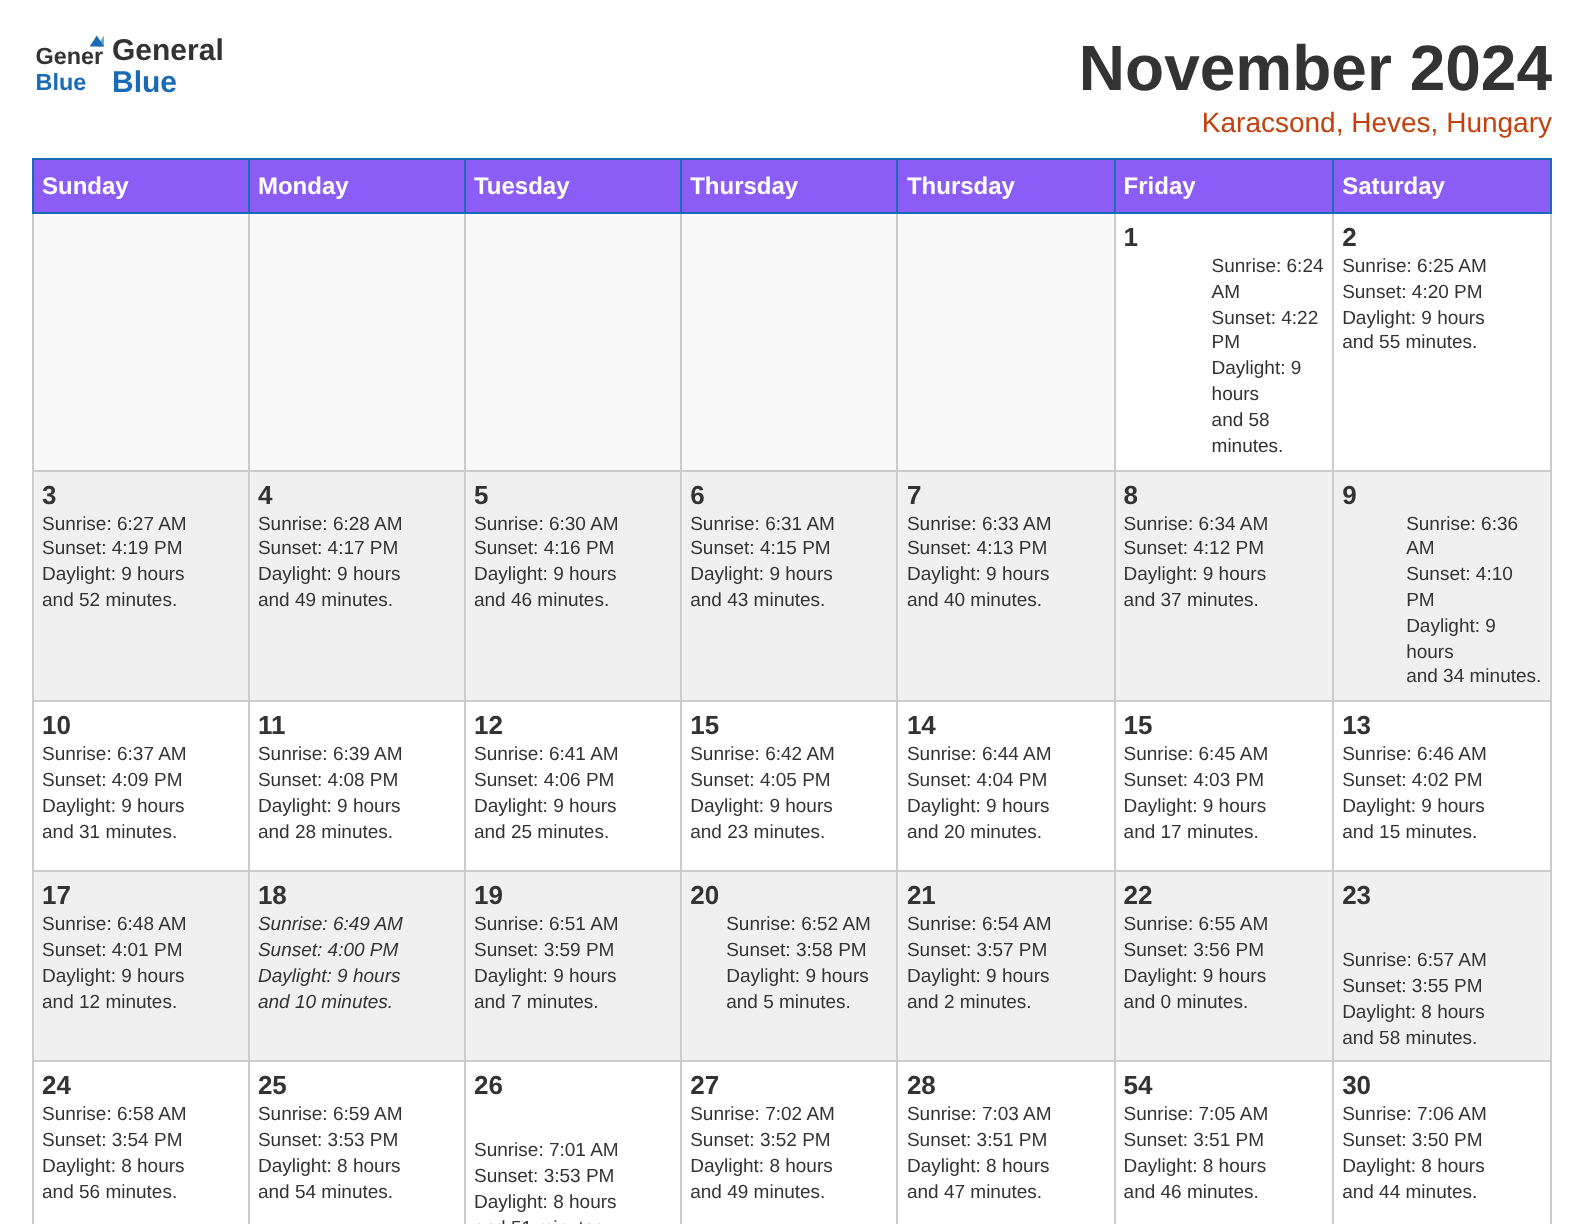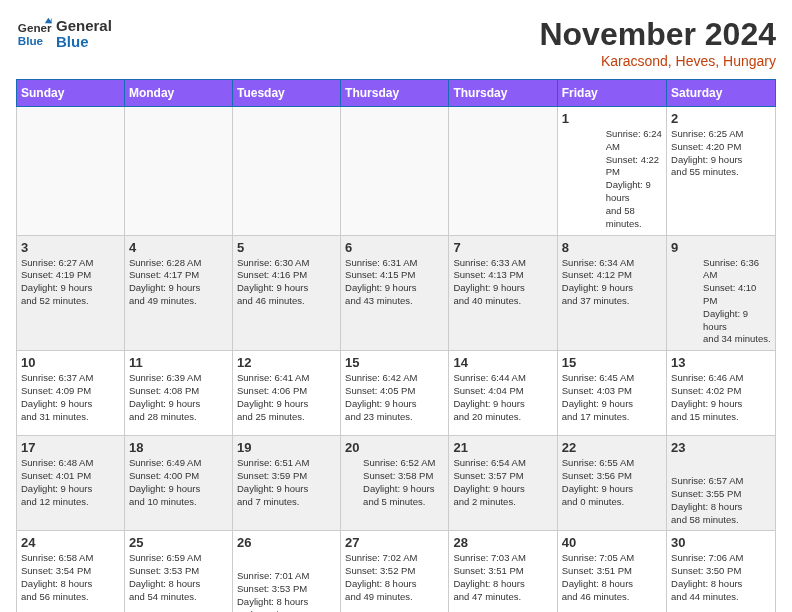--- a/index.html
+++ b/index.html
@@ -246,7 +246,7 @@
         </td>
         <td>
           <span class="day-number">18</span>
-          <div class="day-info" style="white-space: pre-line;">Sunrise: 6:49 AM
+          <div class="day-info" style="white-space: pre-line; font-style: italic;">Sunrise: 6:49 AM
 Sunset: 4:00 PM
 Daylight: 9 hours
 and 10 minutes.</div>

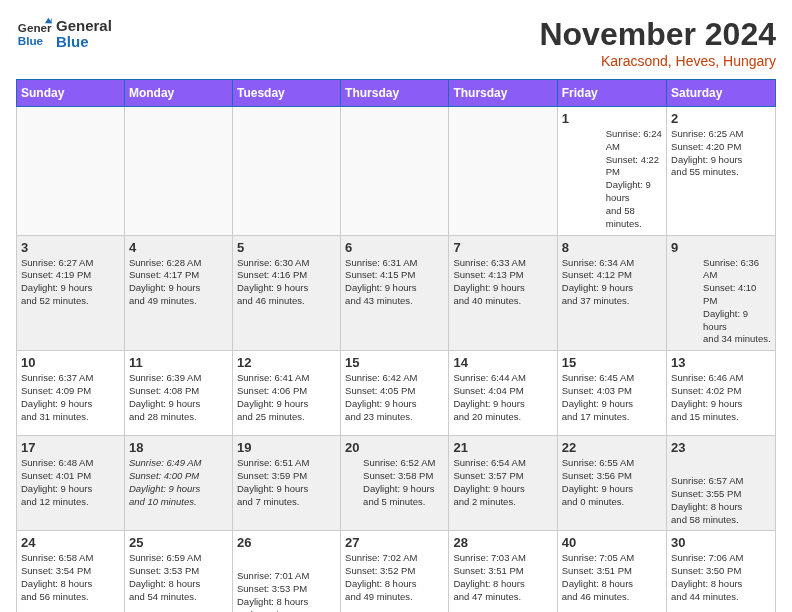--- a/index.html
+++ b/index.html
@@ -324,7 +324,7 @@
 and 47 minutes.</div>
         </td>
         <td>
-          <span class="day-number">40</span>
+          <span class="day-number">54</span>
           <div class="day-info" style="white-space: pre-line;">Sunrise: 7:05 AM
 Sunset: 3:51 PM
 Daylight: 8 hours

